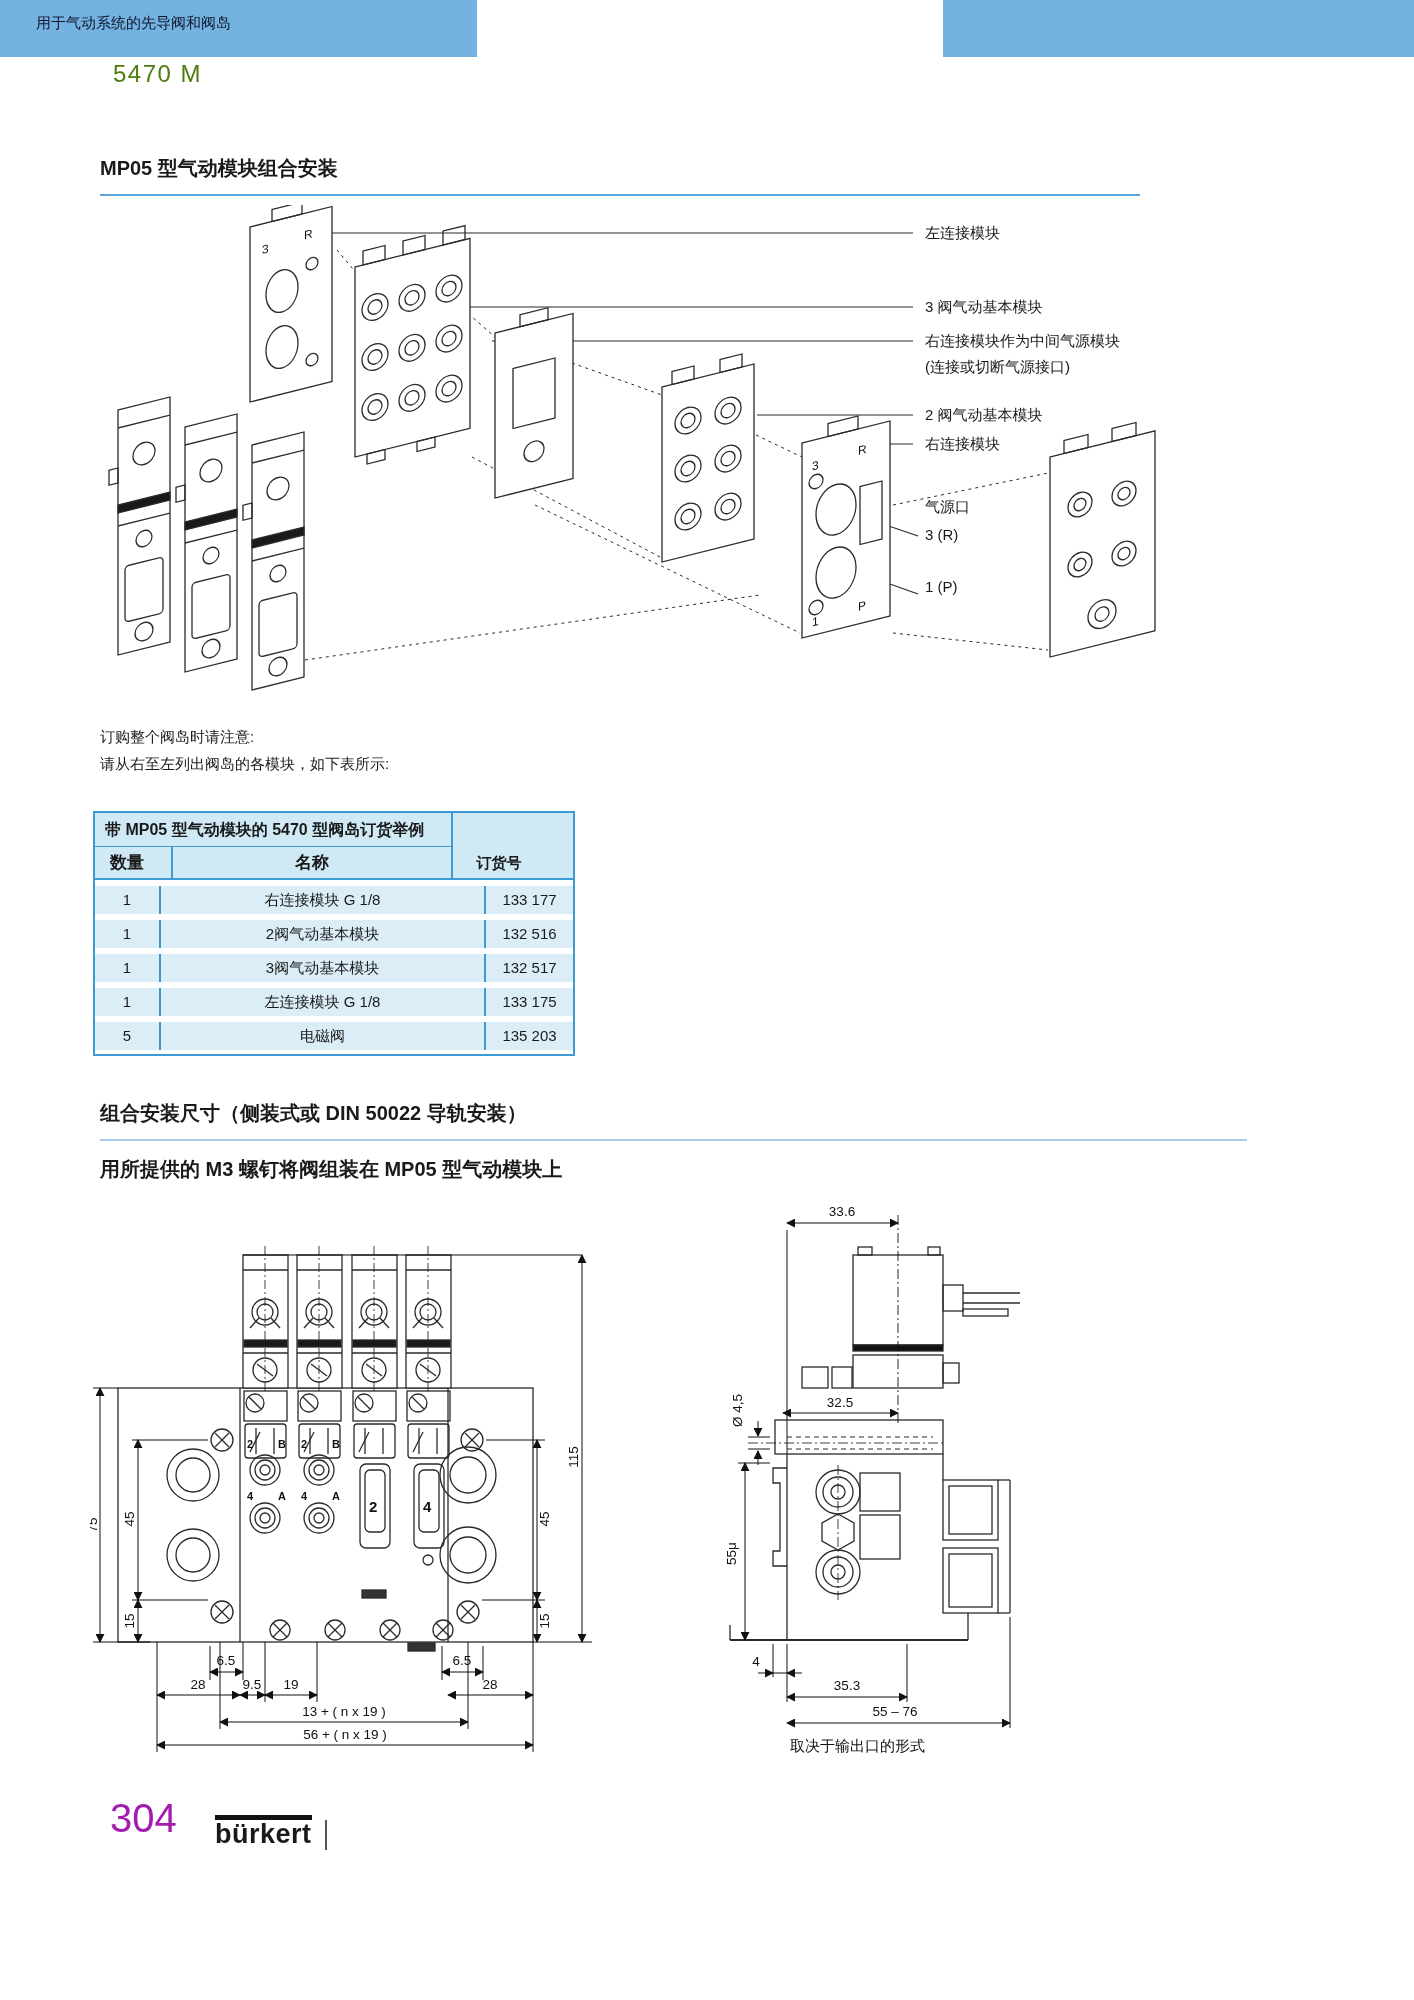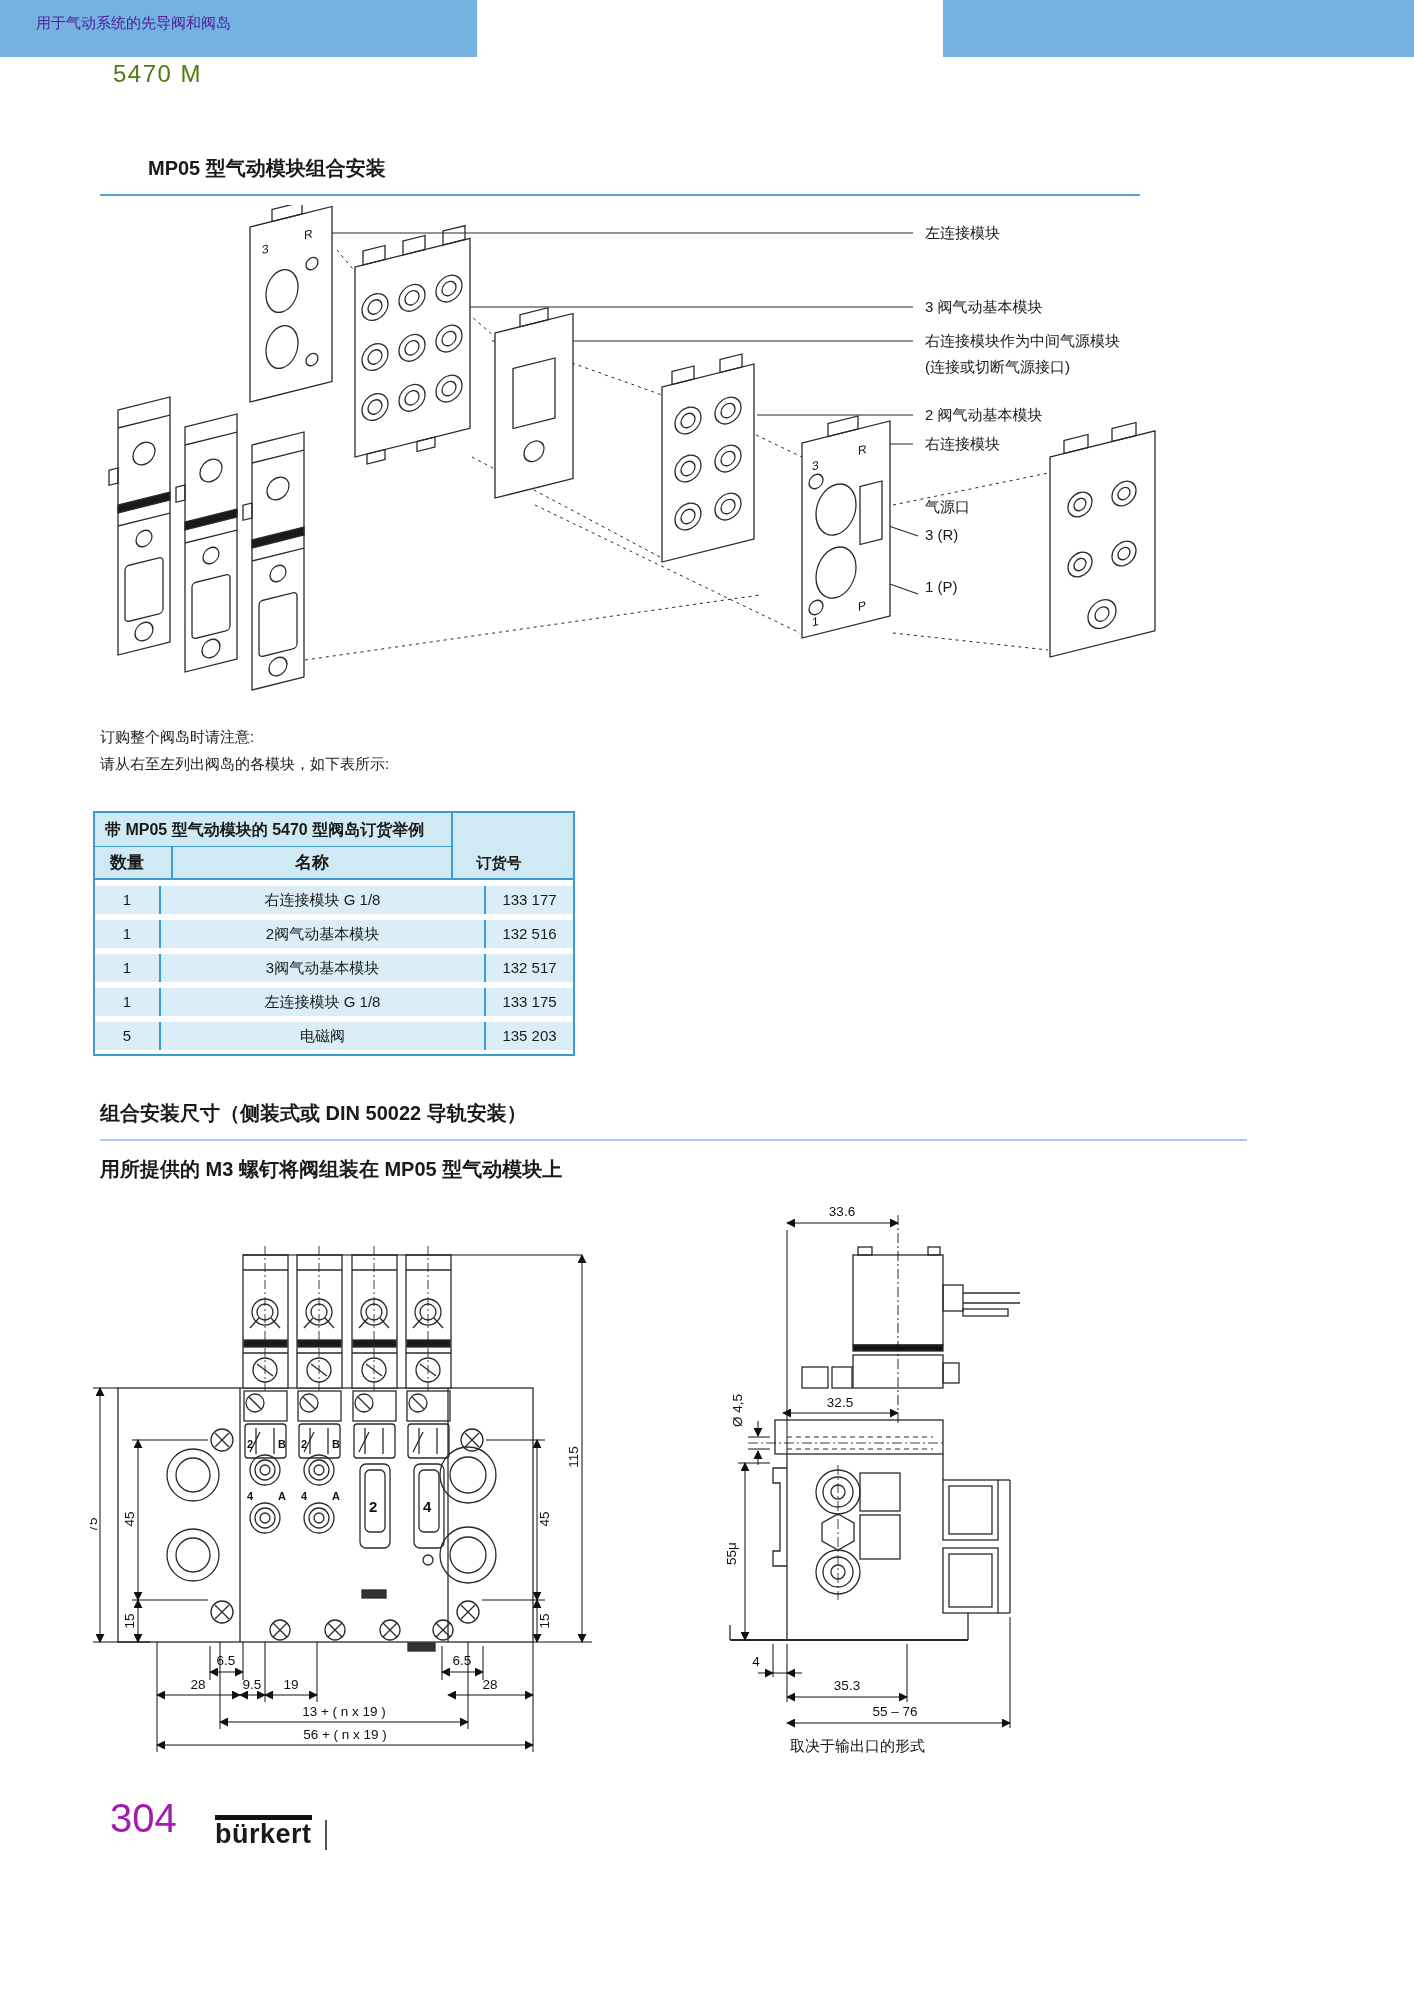--- a/index.html
+++ b/index.html
@@ -6,7 +6,7 @@
   .page{position:relative;width:1414px;height:2000px;background:#fff;overflow:hidden;
         font-family:"Liberation Sans",sans-serif;color:#1a1a1a;}
   .abs{position:absolute;}
-  .topbar-left{left:0;top:0;width:477px;height:57px;background:#74b2e2;color:#4c1d95;
+  .topbar-left{left:0;top:0;width:477px;height:57px;background:#74b2e2;color:#0f172a;
         font-size:15px;padding:14px 0 0 36px;box-sizing:border-box;}
   .topbar-right{left:943px;top:0;width:471px;height:57px;background:#74b2e2;}
   .doc-title{left:113px;top:60px;font-size:24px;letter-spacing:1.5px;color:#4d7c0f;}

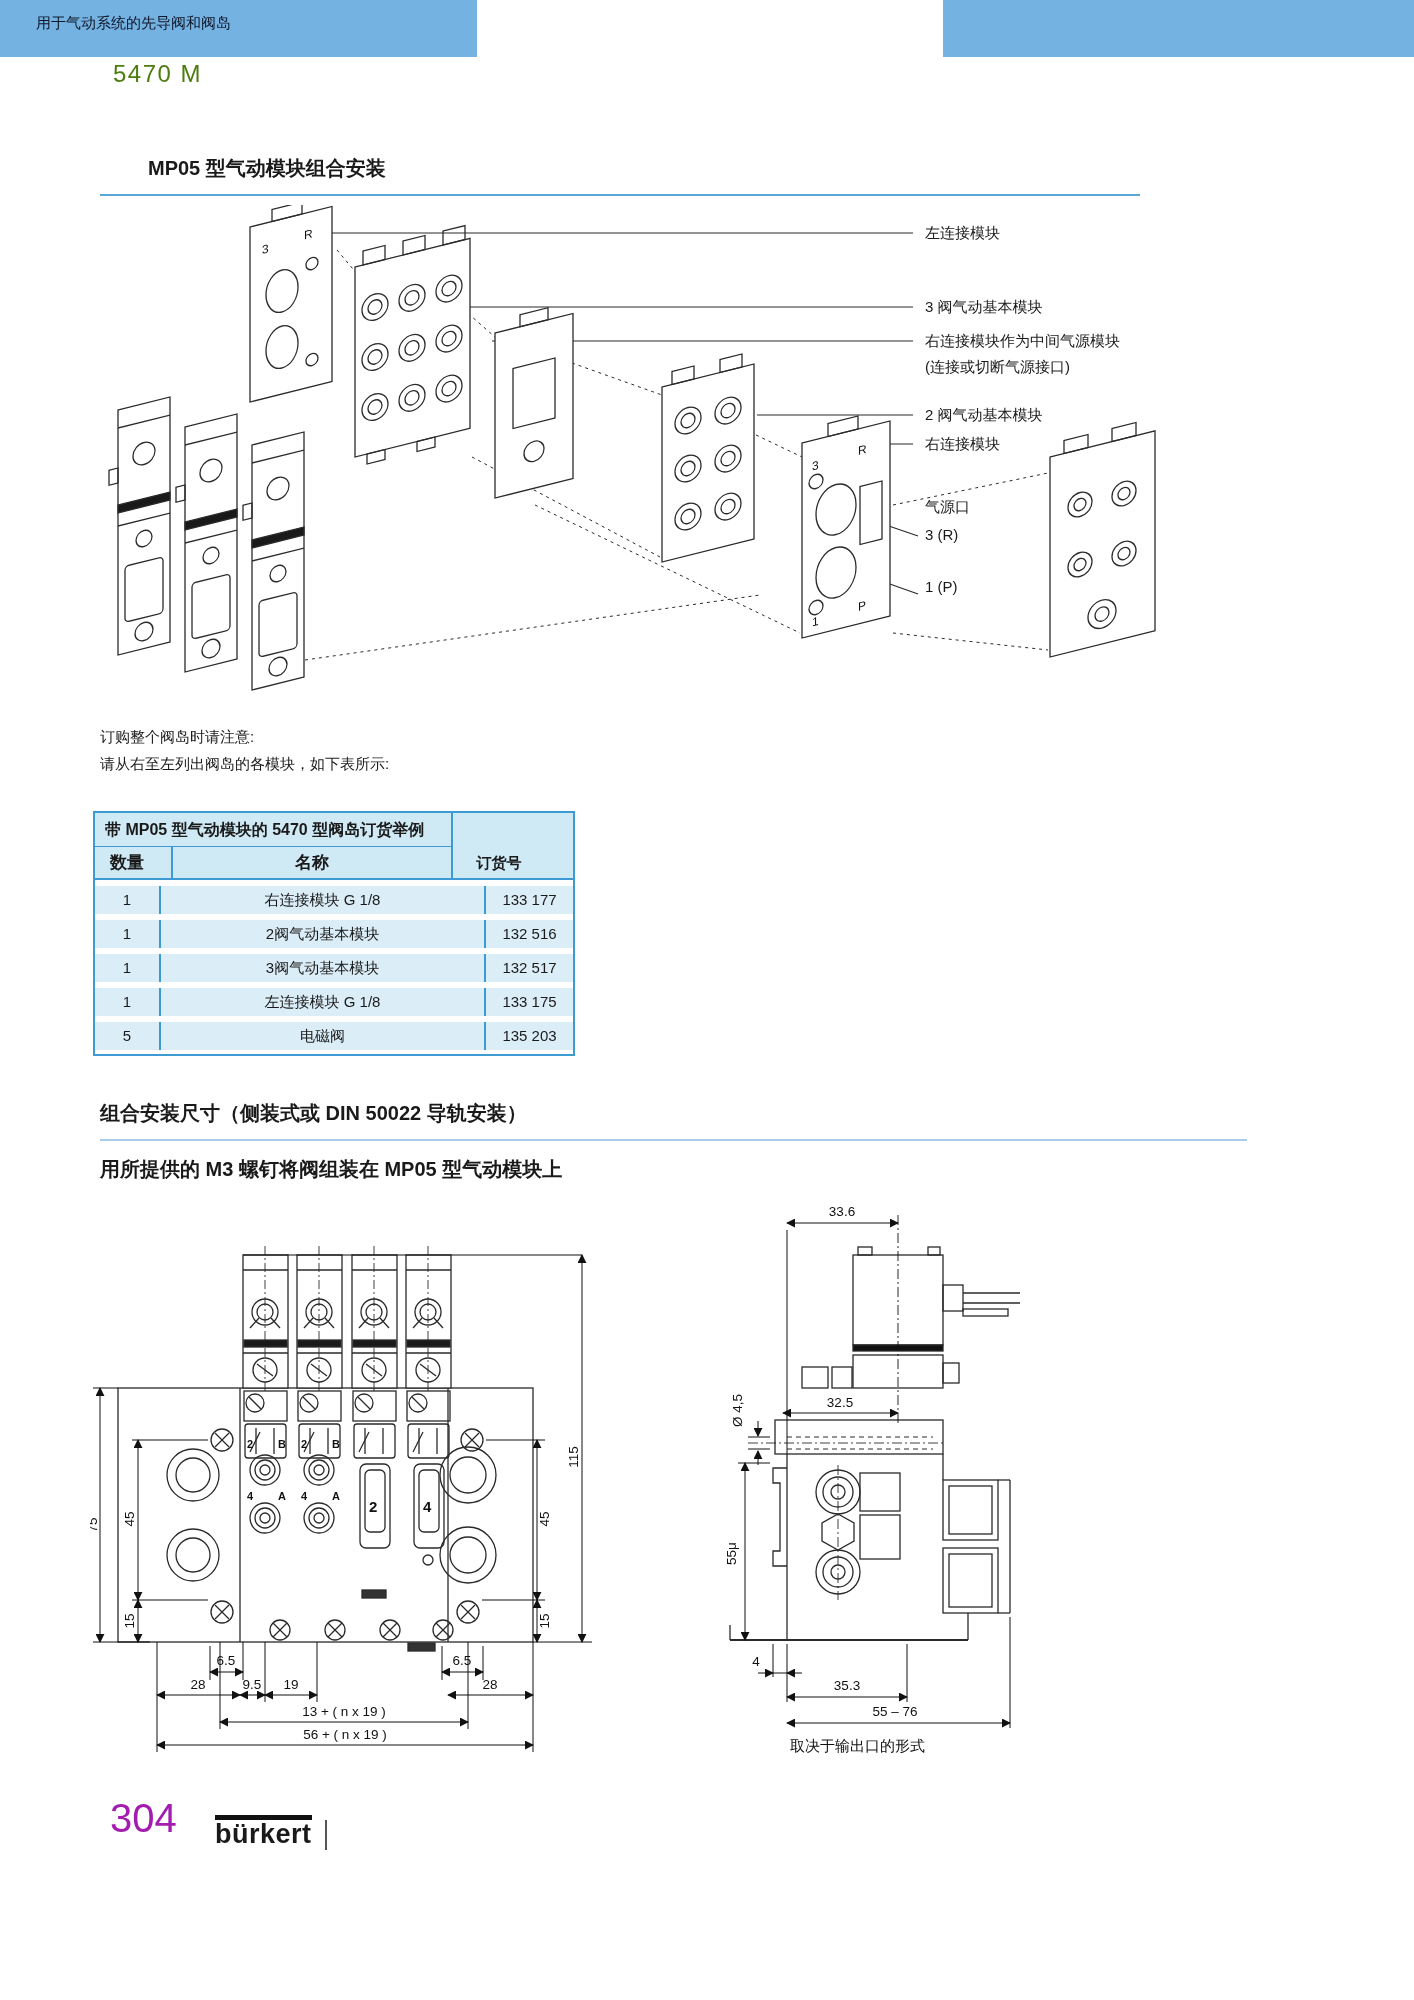--- a/index.html
+++ b/index.html
@@ -10,7 +10,7 @@
         font-size:15px;padding:14px 0 0 36px;box-sizing:border-box;}
   .topbar-right{left:943px;top:0;width:471px;height:57px;background:#74b2e2;}
   .doc-title{left:113px;top:60px;font-size:24px;letter-spacing:1.5px;color:#4d7c0f;}
-  .h1{left:100px;top:155px;font-size:20px;font-weight:bold;margin-left:48px;}
+  .h1{left:100px;top:155px;font-size:20px;font-weight:bold;}
   .rule1{left:100px;top:194px;width:1040px;height:2px;background:#58a6da;}
   .h2{left:100px;top:1100px;font-size:20px;font-weight:bold;}
   .rule2{left:100px;top:1139px;width:1147px;height:2px;background:#a8cce9;}

